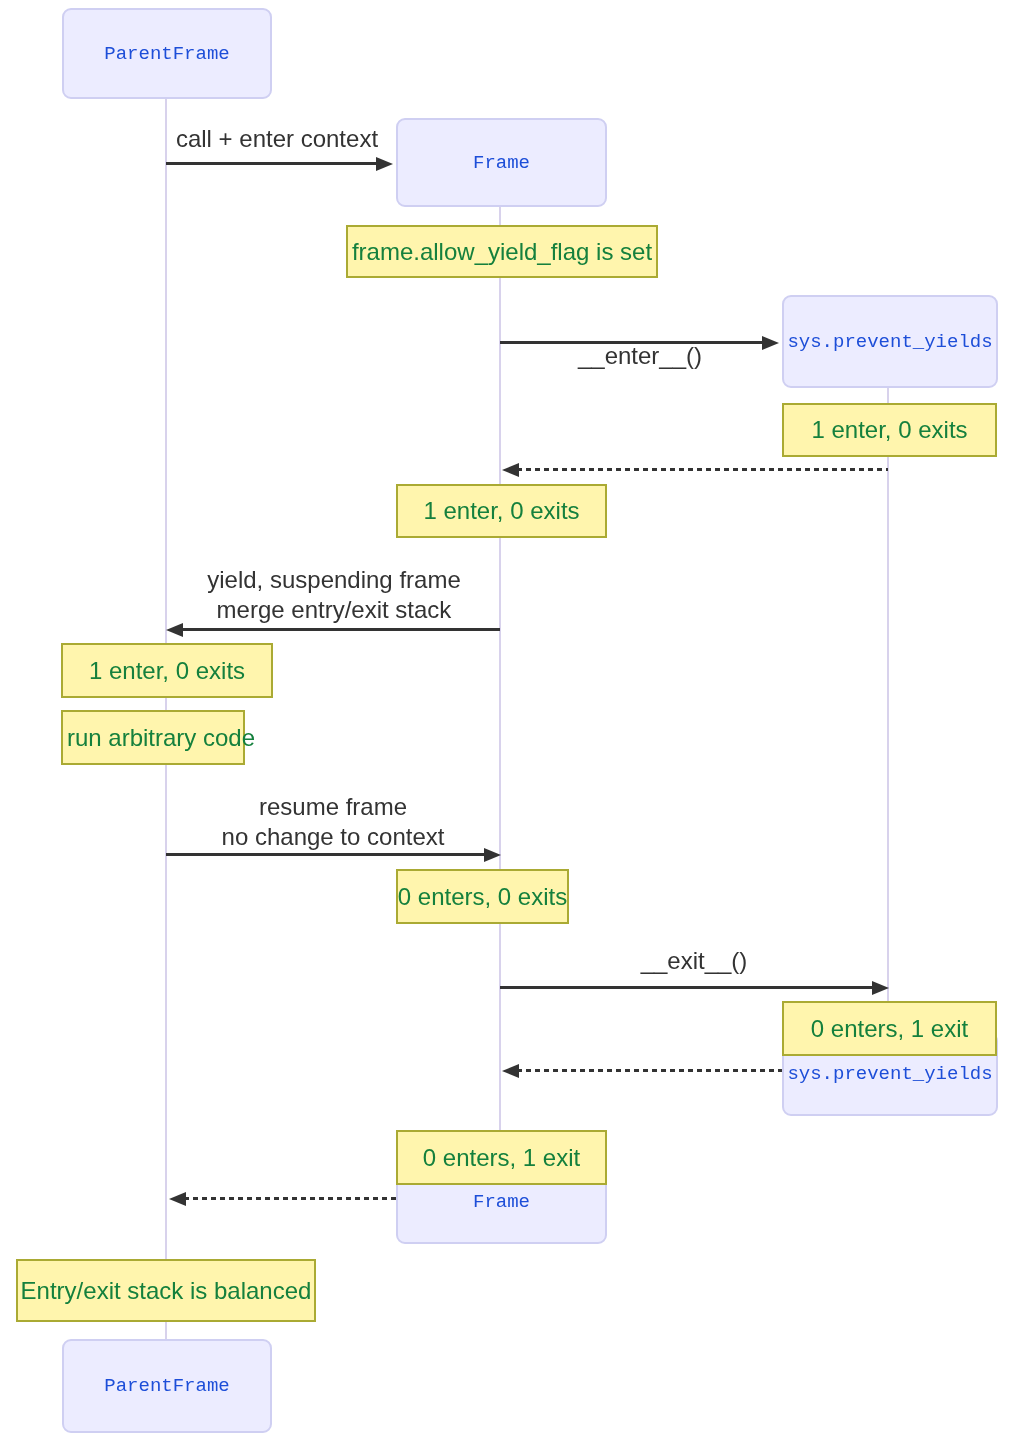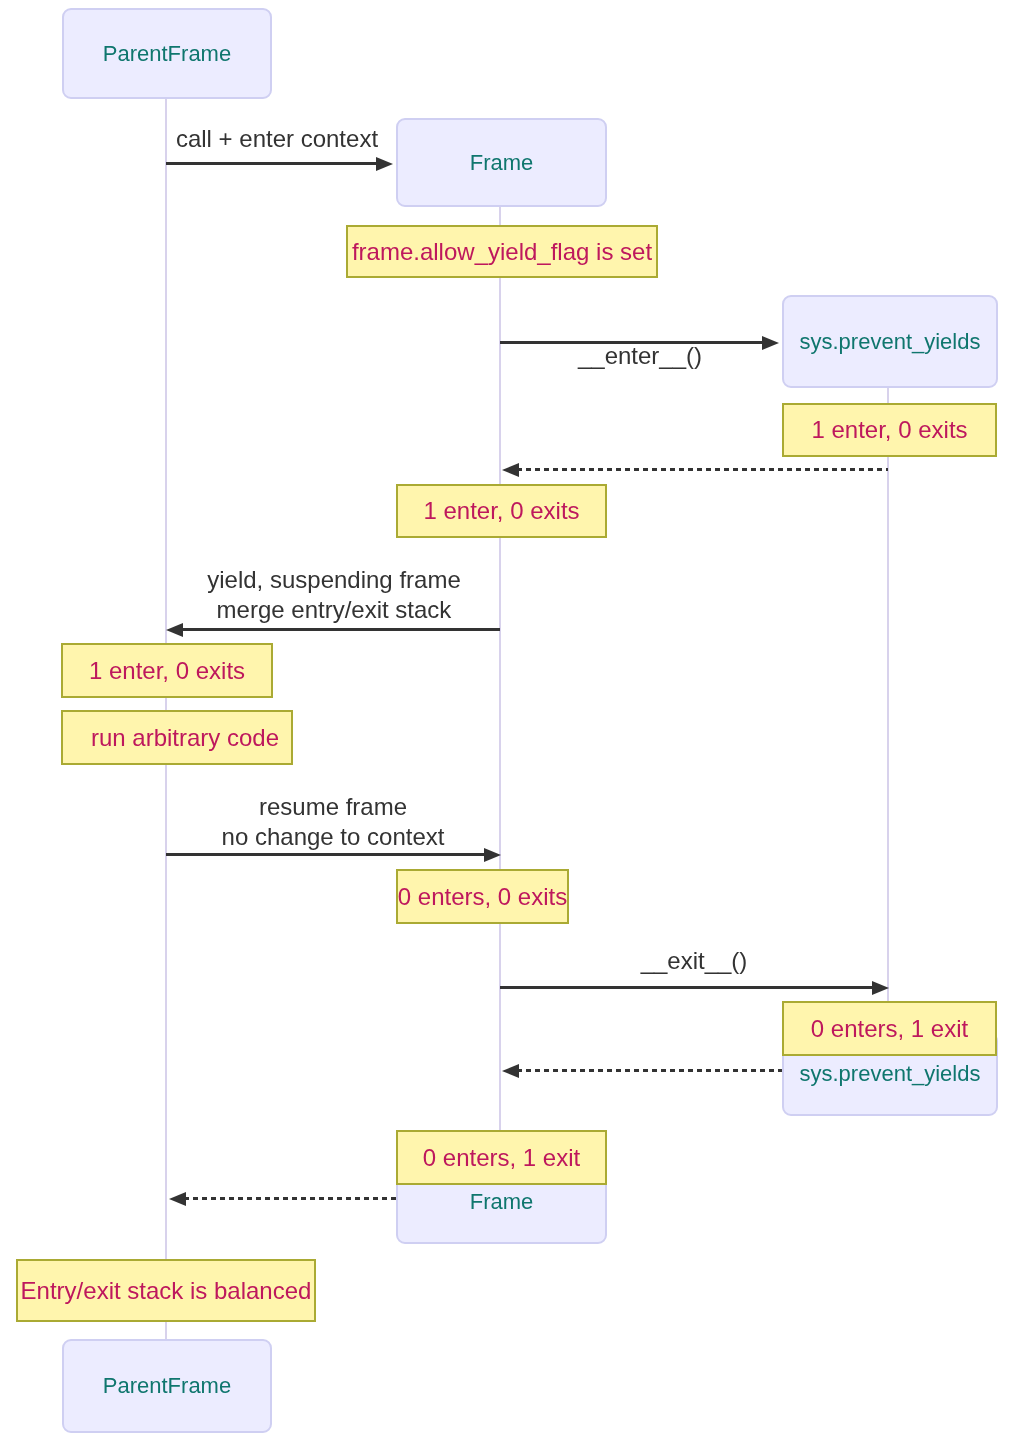--- a/index.html
+++ b/index.html
@@ -22,7 +22,7 @@
   .actor{
     position:absolute;background:#ECECFF;border:2px solid #cfcff2;border-radius:9px;
     display:flex;align-items:center;justify-content:center;
-    font-size:22px;color:#0f766e;z-index:3;box-sizing:border-box;text-align:center;
+    font-size:19px;color:#1d4ed8;z-index:3;box-sizing:border-box;text-align:center;font-family:Liberation Mono, monospace;
   }
   .note{
     position:absolute;background:#FFF5AD;border:2px solid #AAAA33;

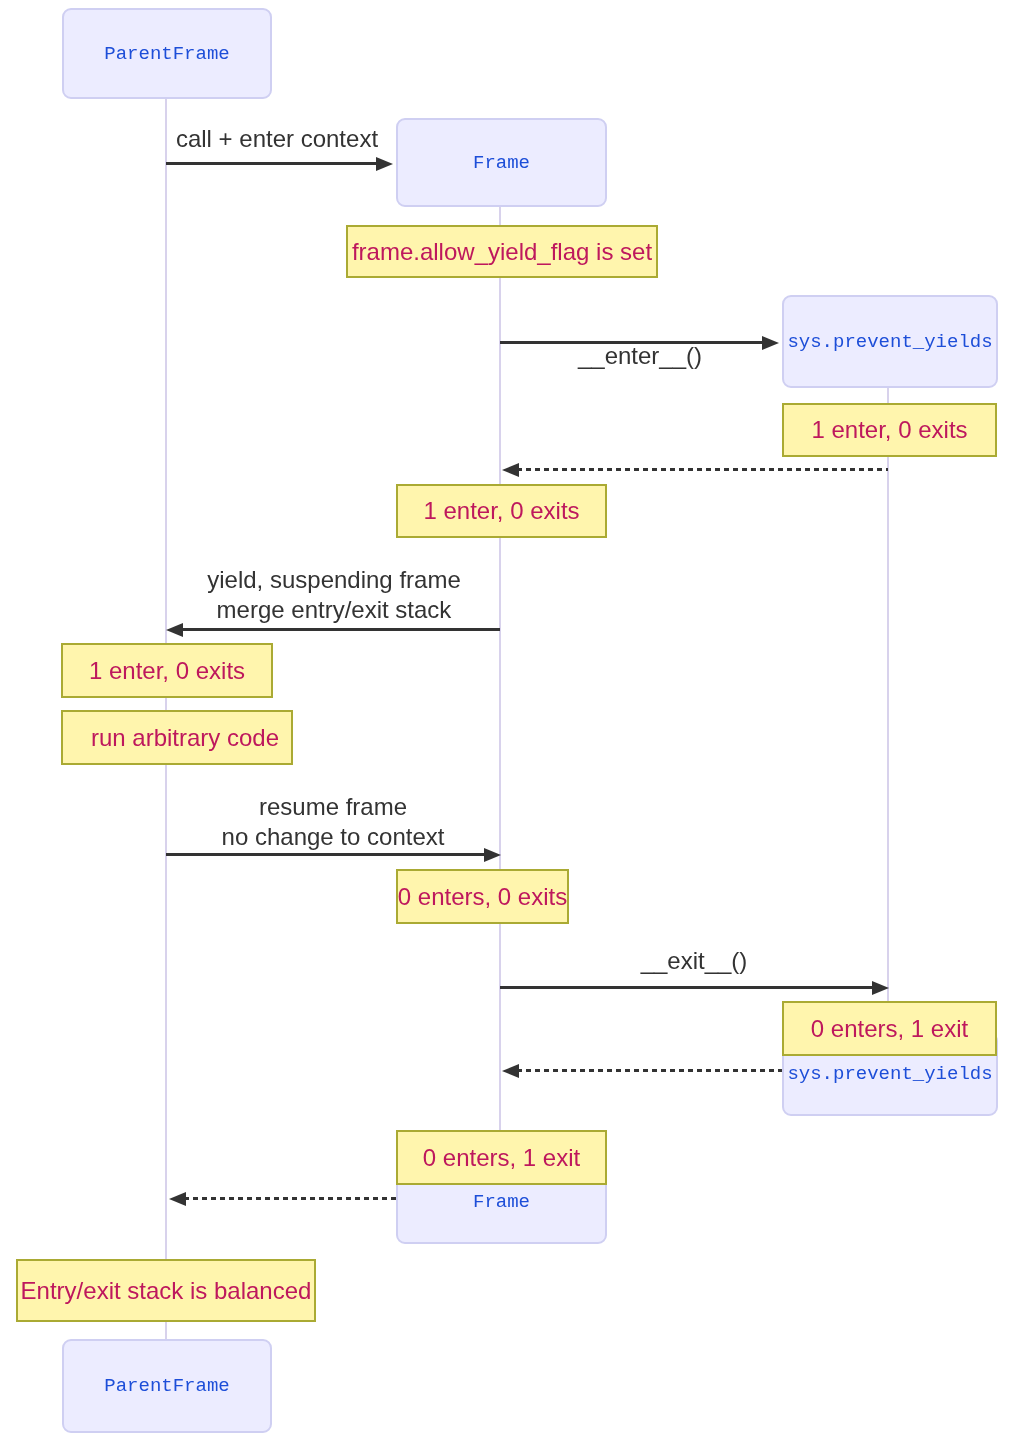--- a/index.html
+++ b/index.html
@@ -27,7 +27,7 @@
   .note{
     position:absolute;background:#FFF5AD;border:2px solid #AAAA33;
     display:flex;align-items:center;justify-content:center;
-    font-size:24px;color:#be185d;z-index:4;box-sizing:border-box;text-align:center;white-space:pre;
+    font-size:24px;color:#15803d;z-index:4;box-sizing:border-box;text-align:center;white-space:pre;
   }
 </style>
 </head>

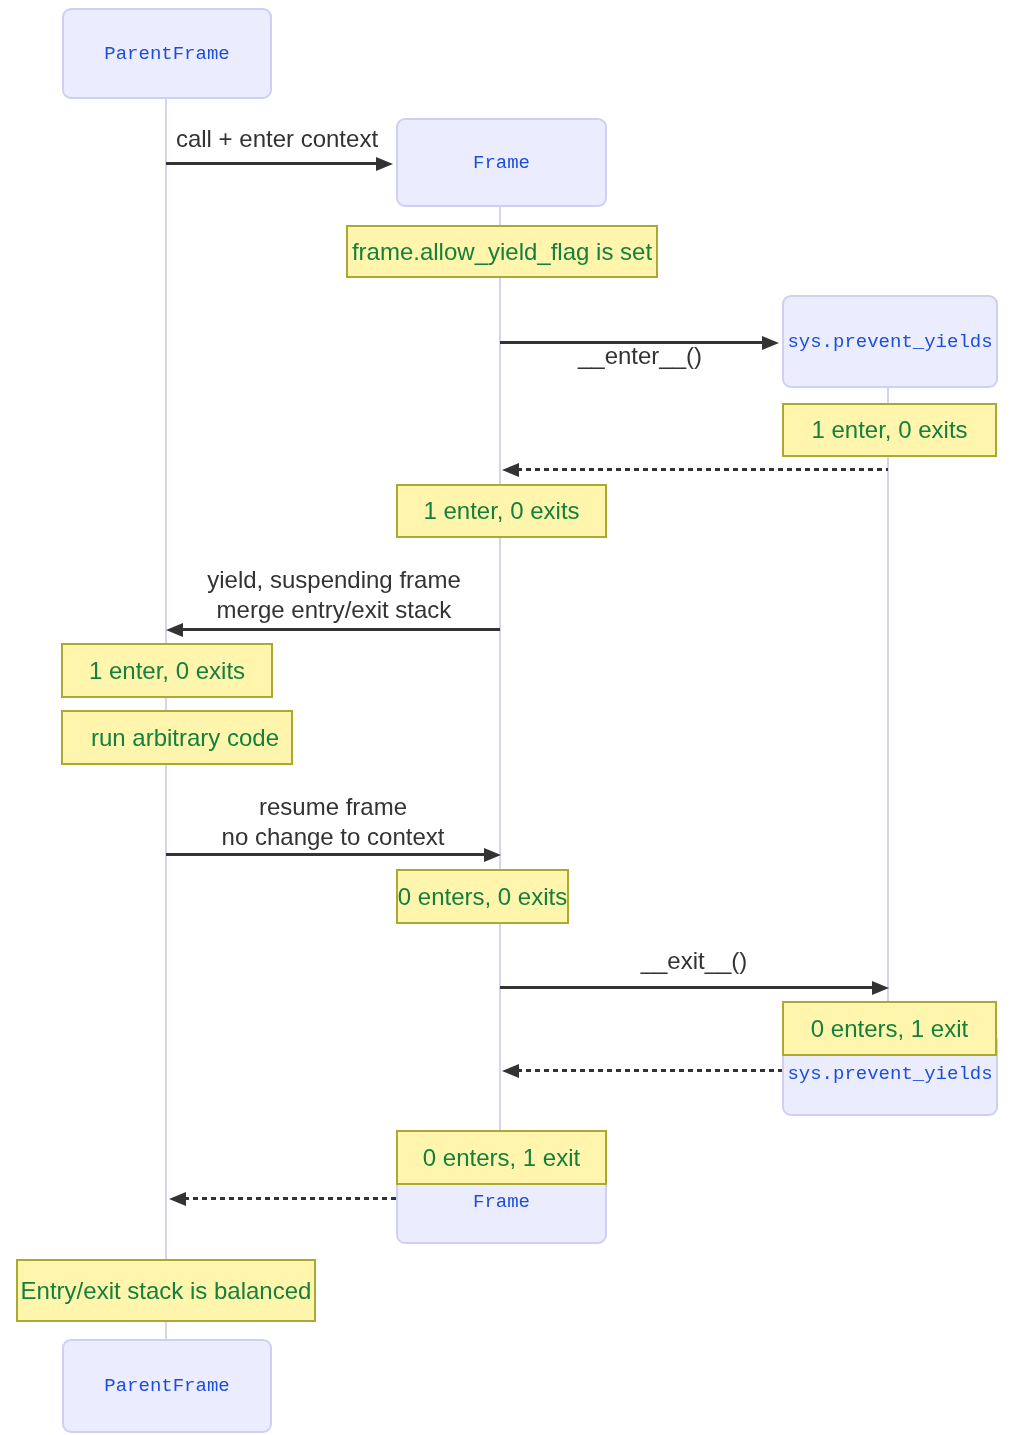--- a/index.html
+++ b/index.html
@@ -79,7 +79,7 @@
   <div class="note" style="left:782px;top:403px;width:215px;height:54px;">1 enter, 0 exits</div>
   <div class="note" style="left:396px;top:484px;width:211px;height:54px;">1 enter, 0 exits</div>
   <div class="note" style="left:61px;top:643px;width:212px;height:55px;">1 enter, 0 exits</div>
-  <div class="note" style="left:61px;top:710px;width:232px;height:55px;padding-left:16px;">run arbitrary code</div>
+  <div class="note" style="left:61px;top:710px;width:184px;height:55px;padding-left:16px;">run arbitrary code</div>
   <div class="note" style="left:396px;top:869px;width:173px;height:55px;">0 enters, 0 exits</div>
   <div class="note" style="left:782px;top:1001px;width:215px;height:55px;">0 enters, 1 exit</div>
   <div class="note" style="left:396px;top:1130px;width:211px;height:55px;">0 enters, 1 exit</div>

